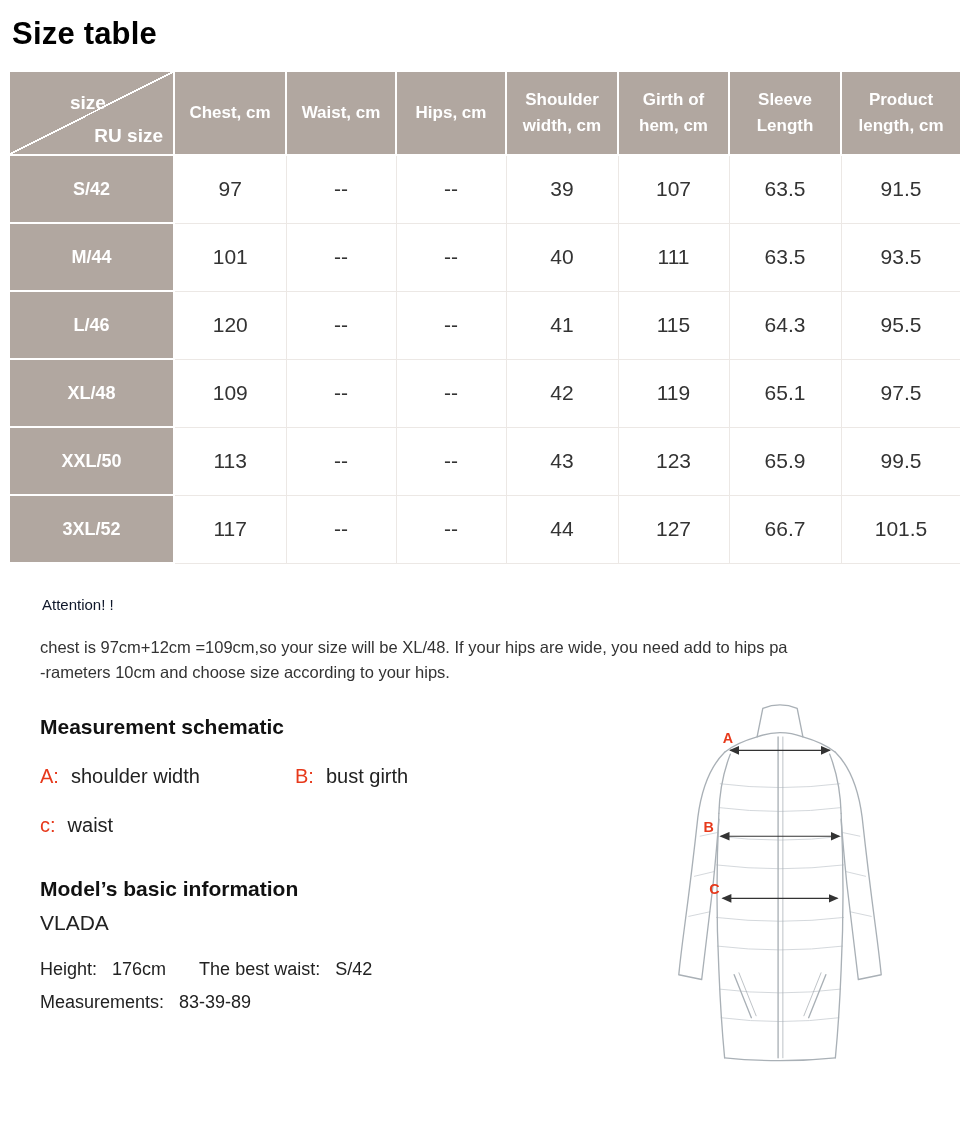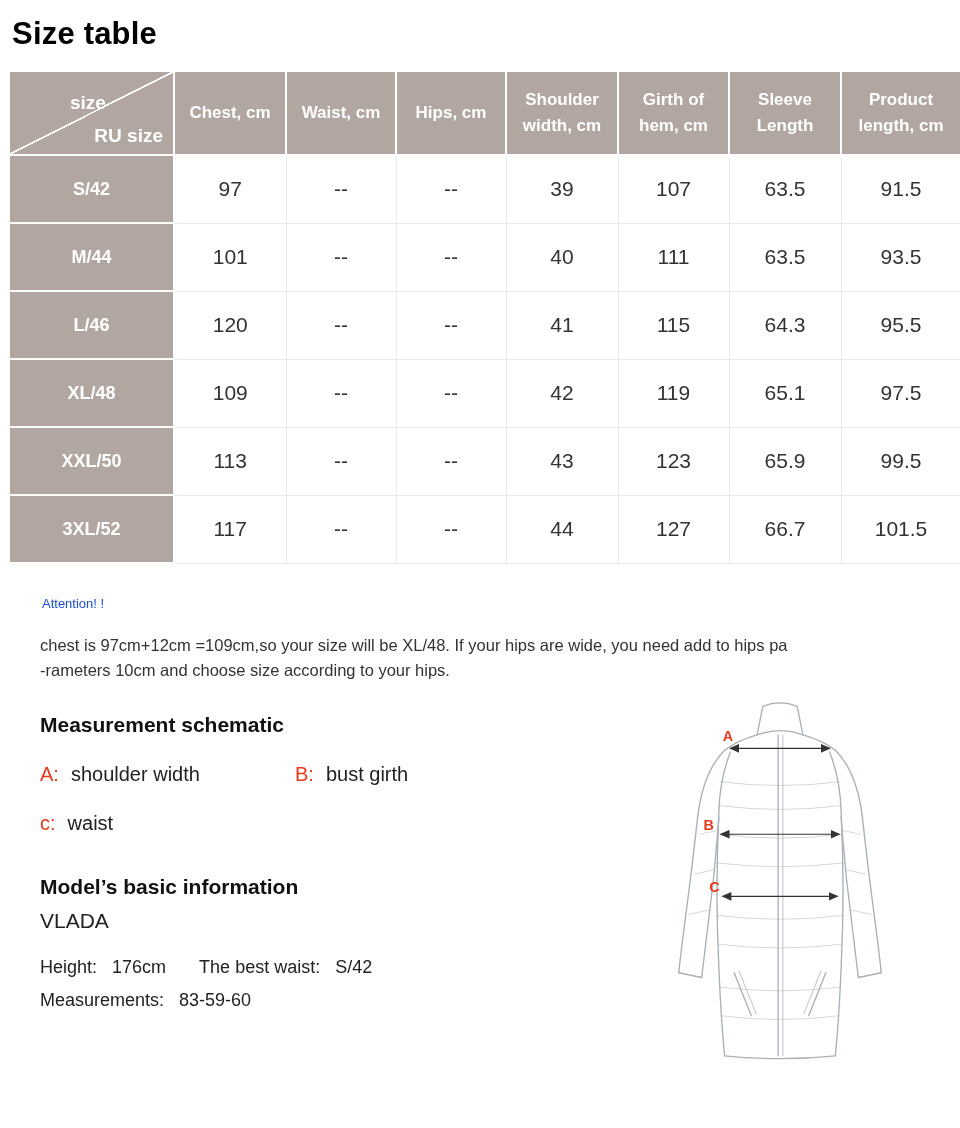--- a/index.html
+++ b/index.html
@@ -38,7 +38,7 @@
   .corner .c-top  { position:absolute; top:16px;  left:16px;  font-size:19px; font-weight:bold;margin-left:44px; }
   .corner .c-bottom{ position:absolute; bottom:4px; right:10px; font-size:19px; font-weight:bold; }
   .attention-title {
-    color:#1d4ed8; font-size:13px; margin: 32px 0 0 42px;
+    color:#0f172a; font-size:15px; margin: 32px 0 0 42px;
   }
   .attention-body {
     margin: 22px 40px 0 40px; font-size: 16.5px; line-height: 25px; color:#333;

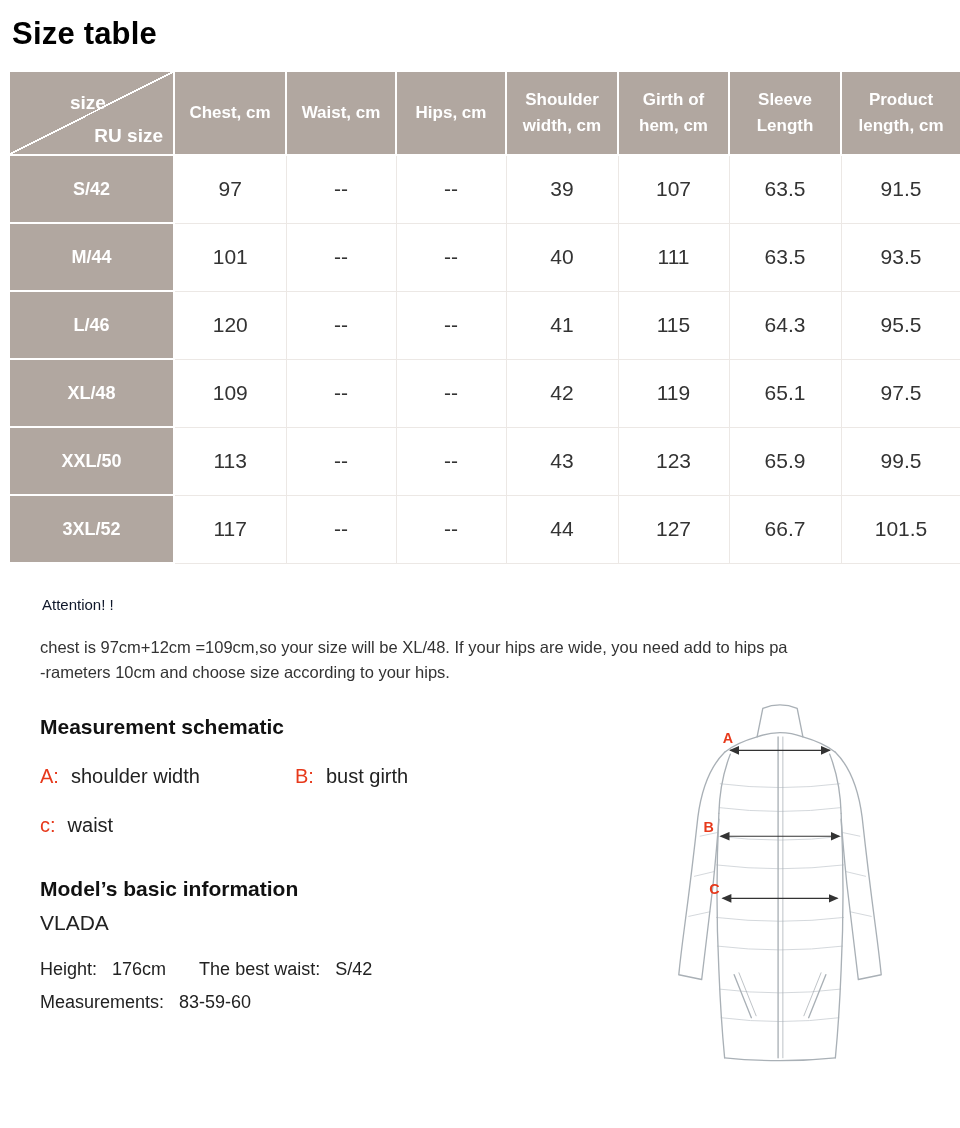--- a/index.html
+++ b/index.html
@@ -195,7 +195,7 @@
 
     <div class="info-line measure">
       <span>Measurements:</span>
-      <span class="val">83-59-60</span>
+      <span class="val">83-39-89</span>
     </div>
   </div>
 

